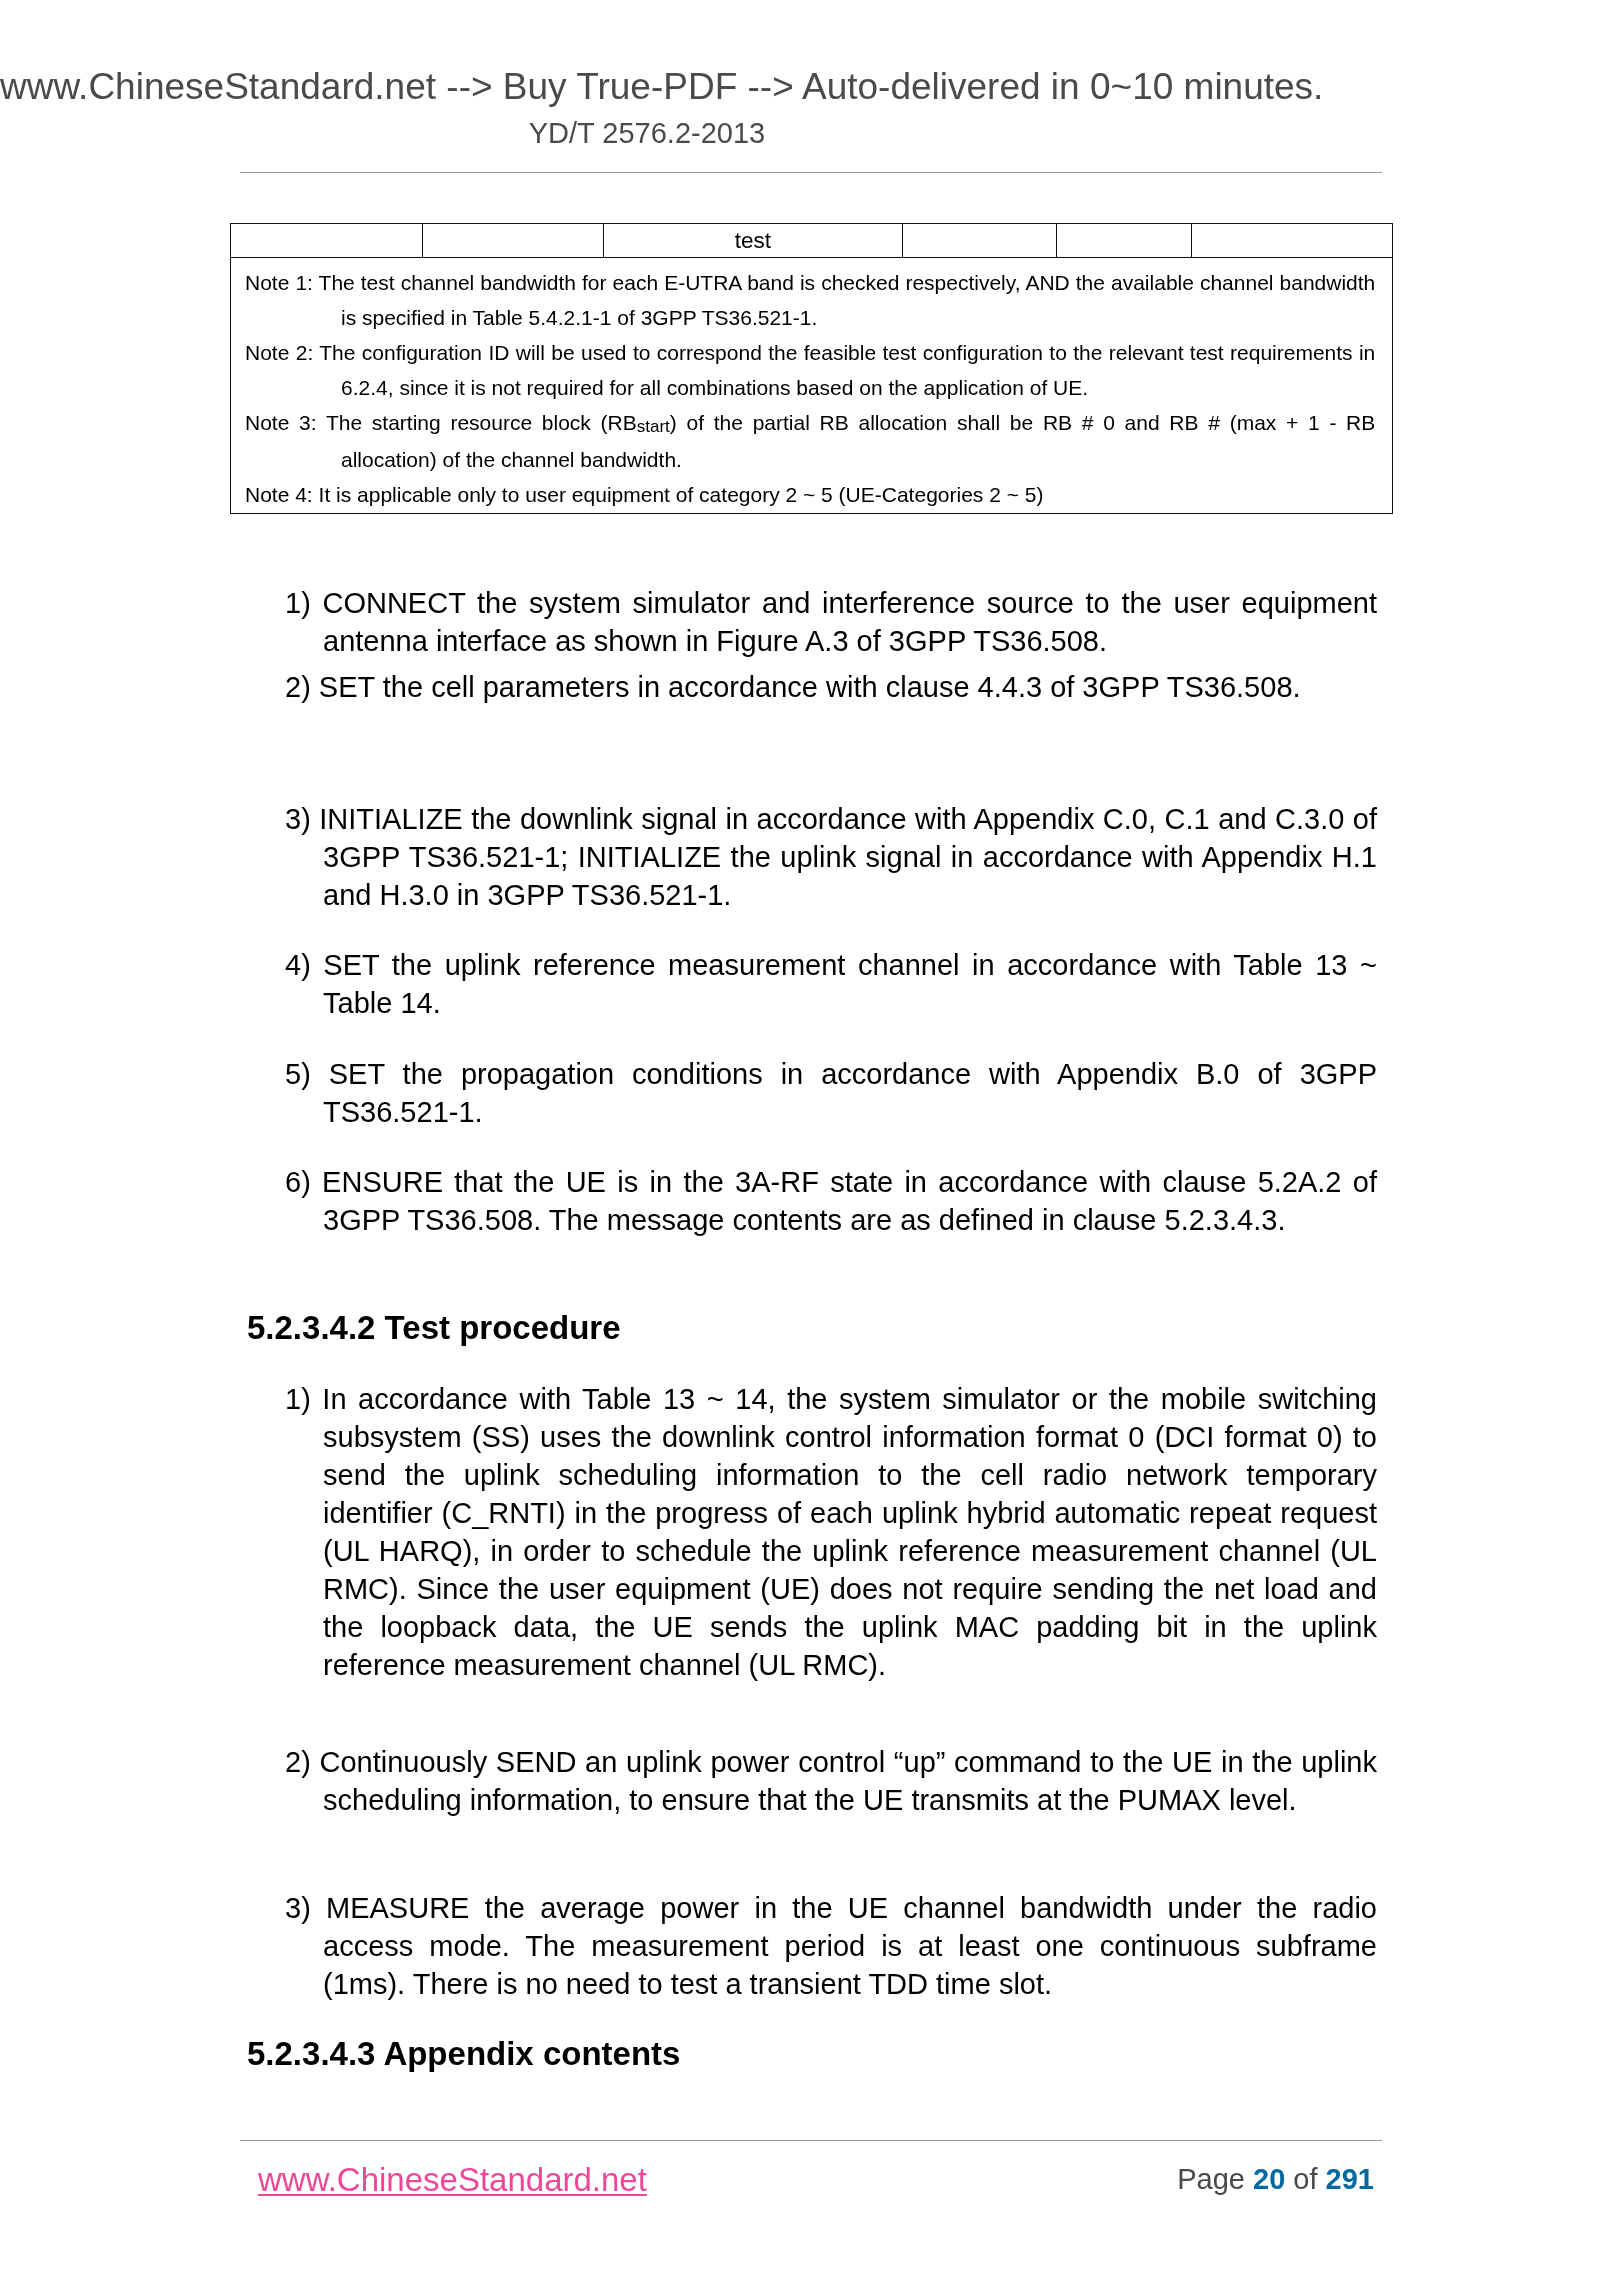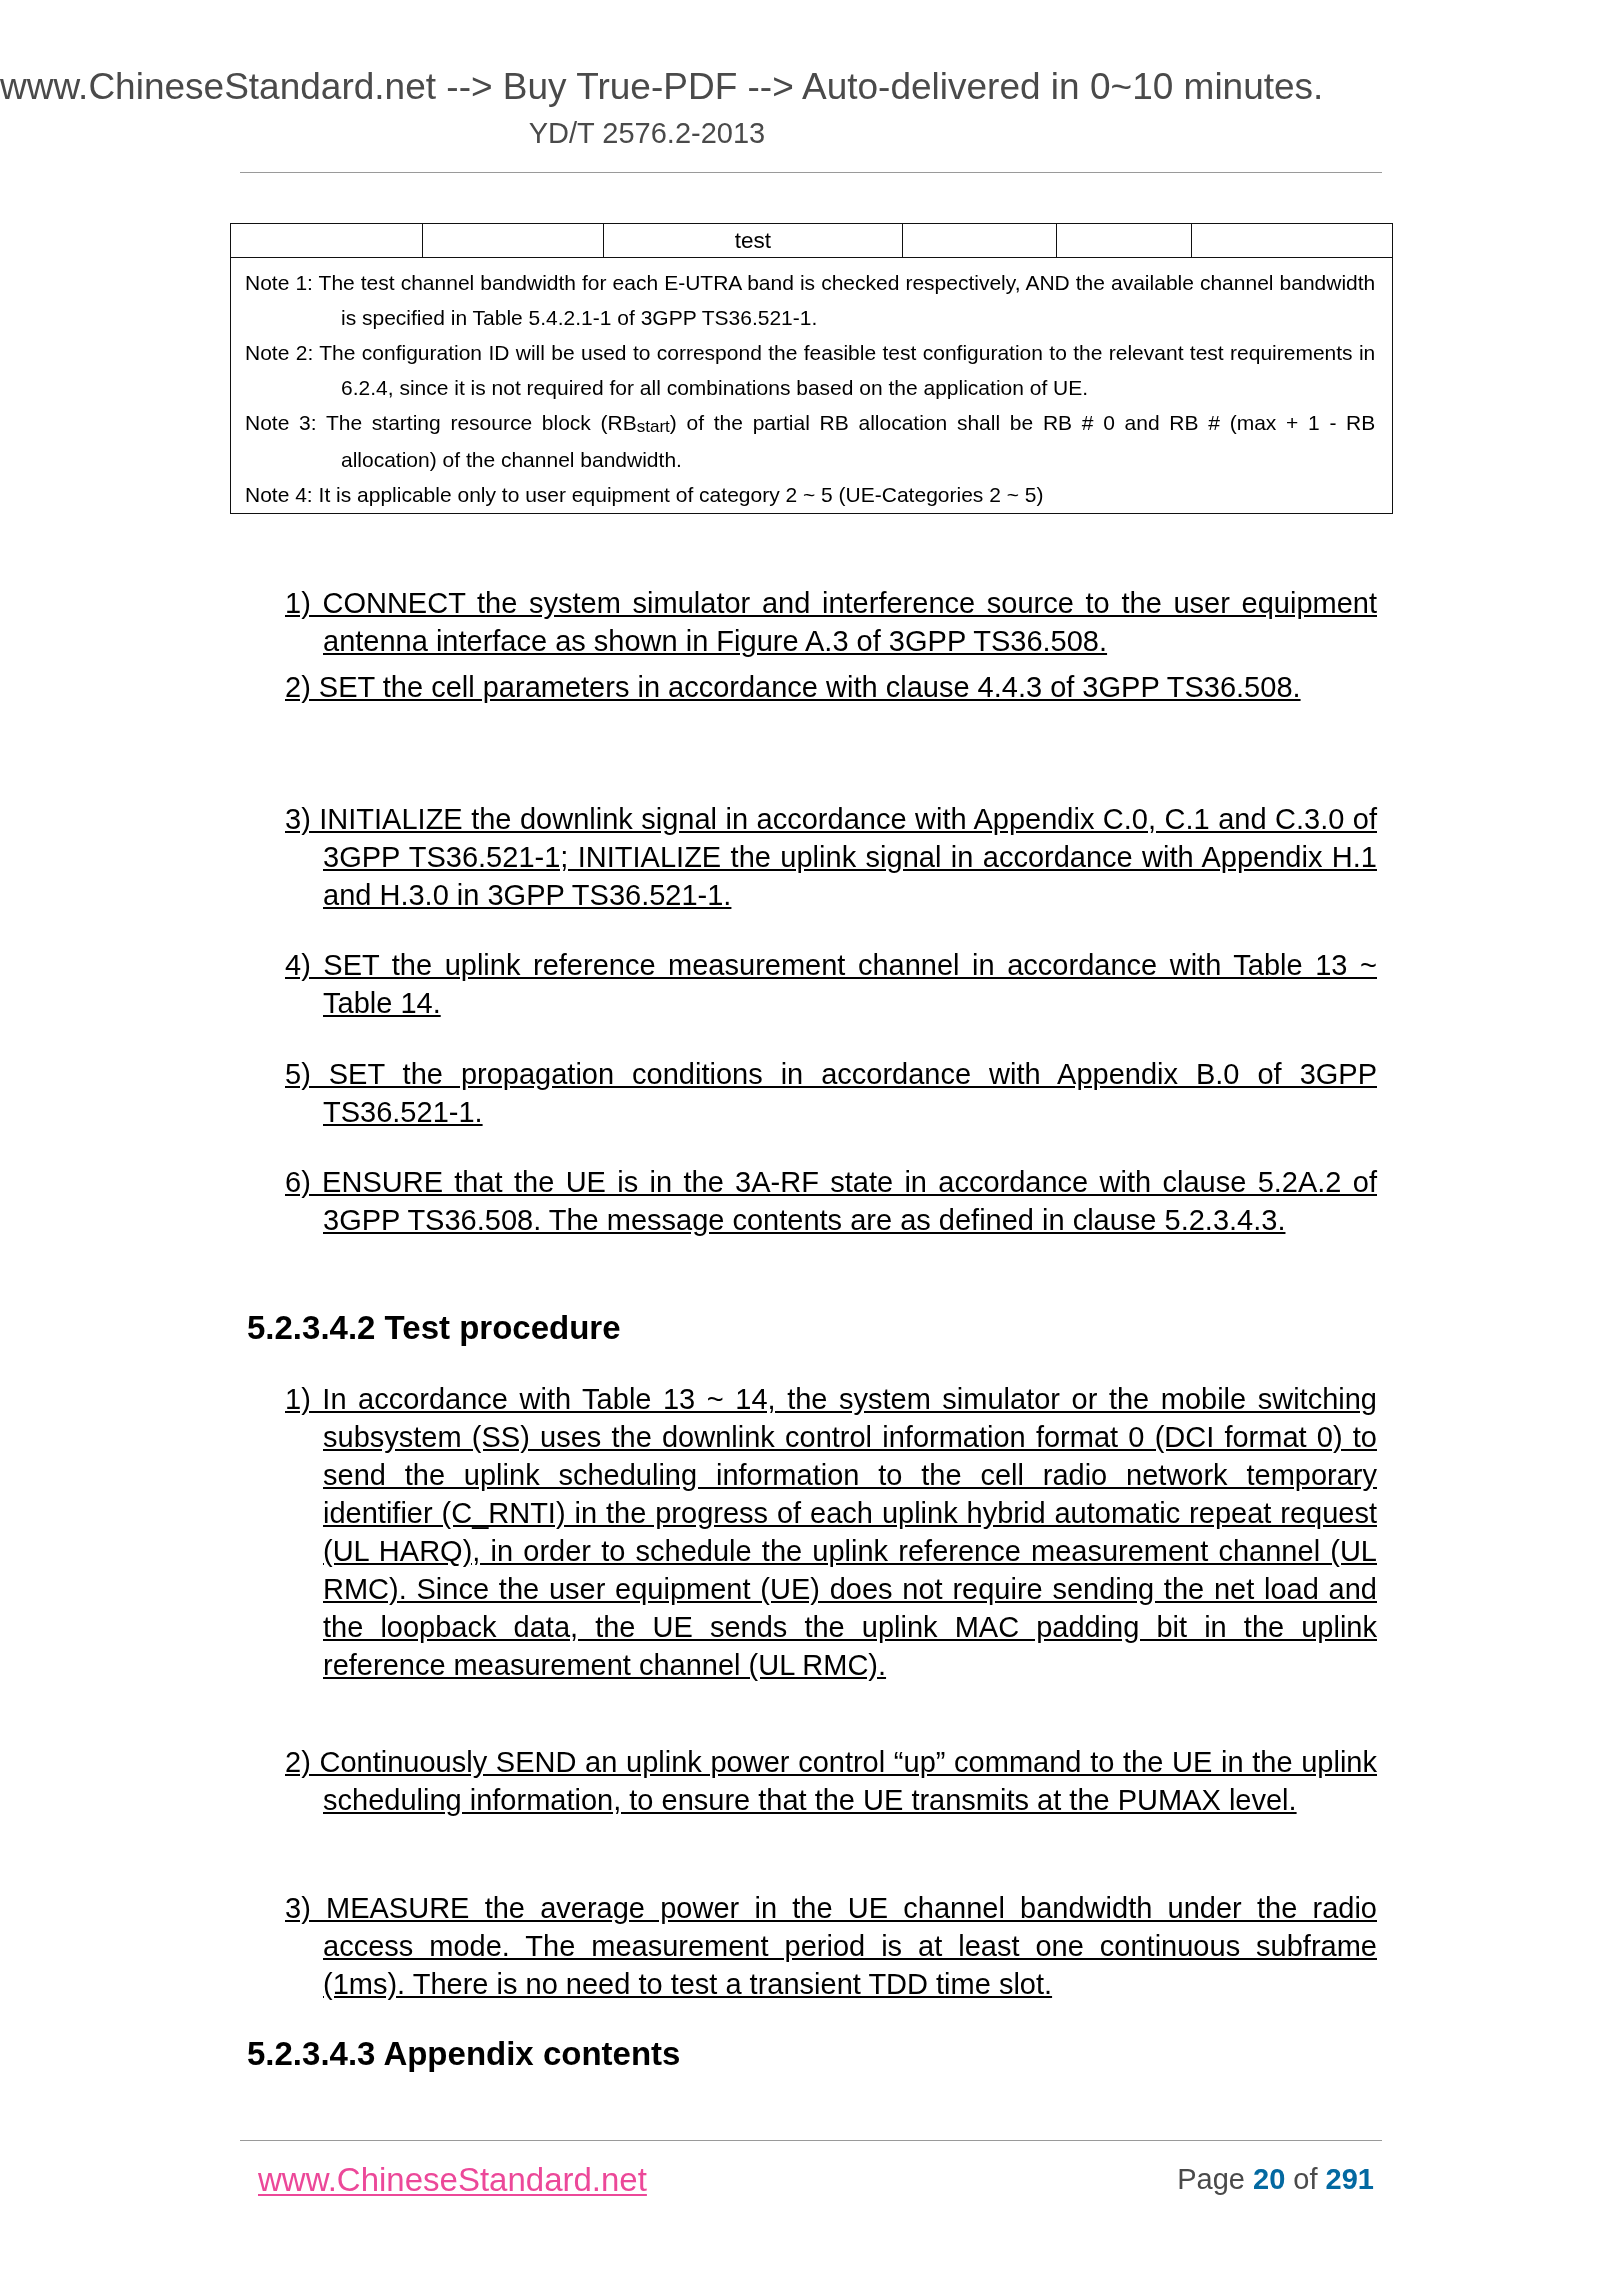--- a/index.html
+++ b/index.html
@@ -83,7 +83,6 @@
       text-align: justify;
       text-align-last: left;
       box-sizing: border-box;
-      text-decoration: underline;
     }
     .heading {
       left: 247px;

